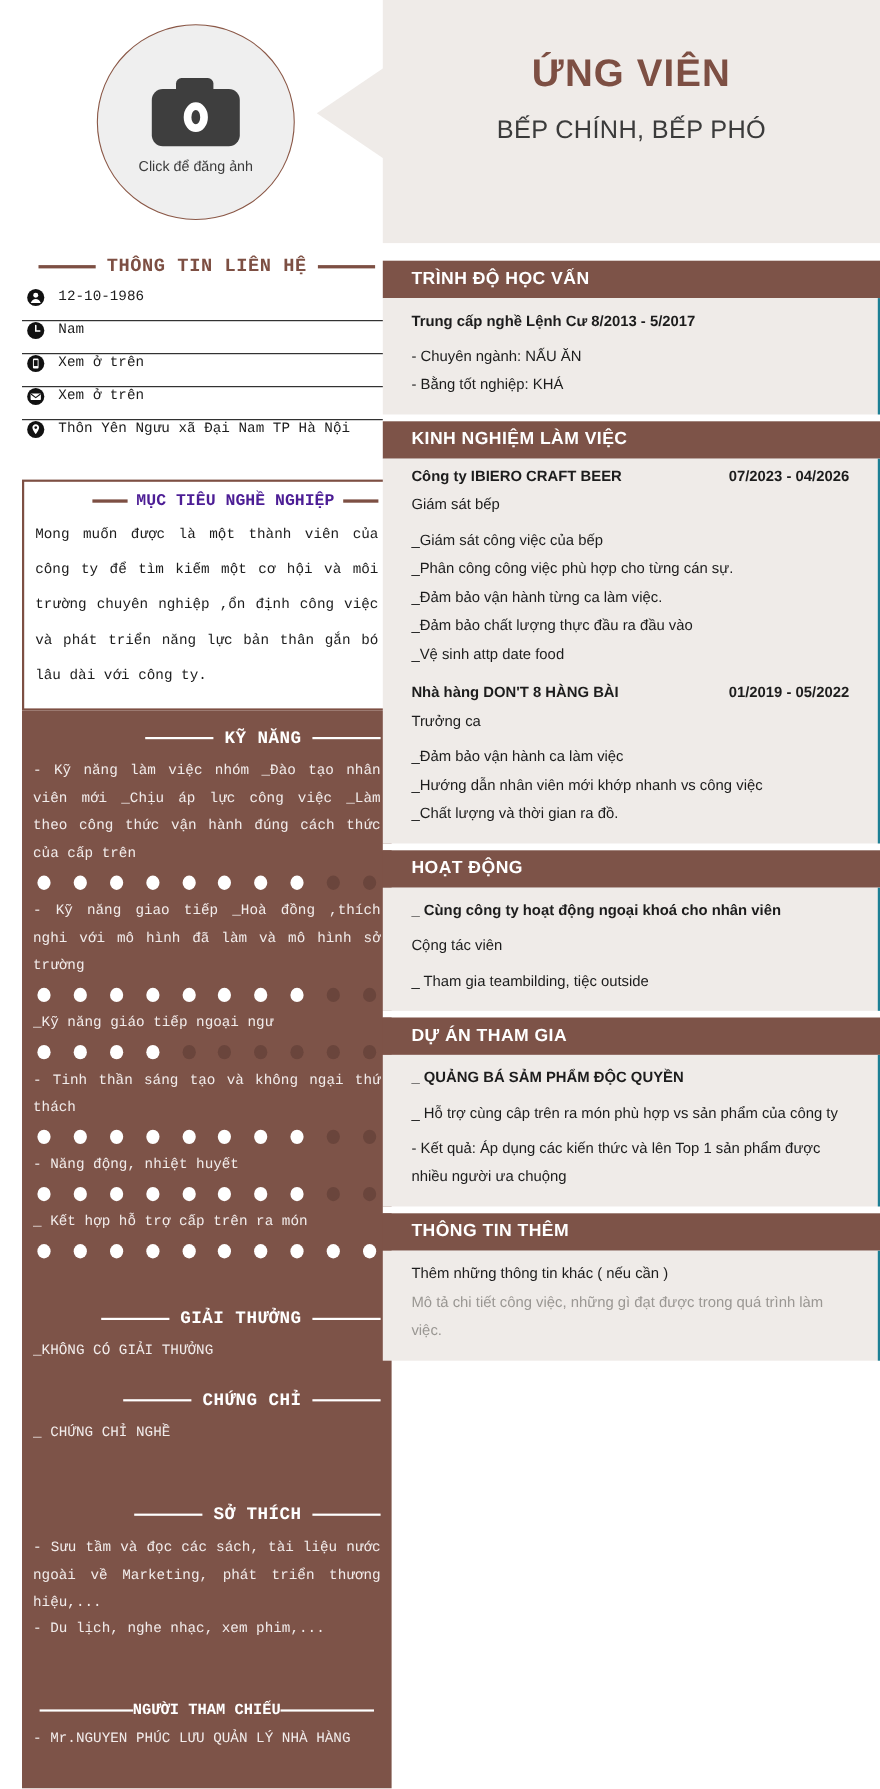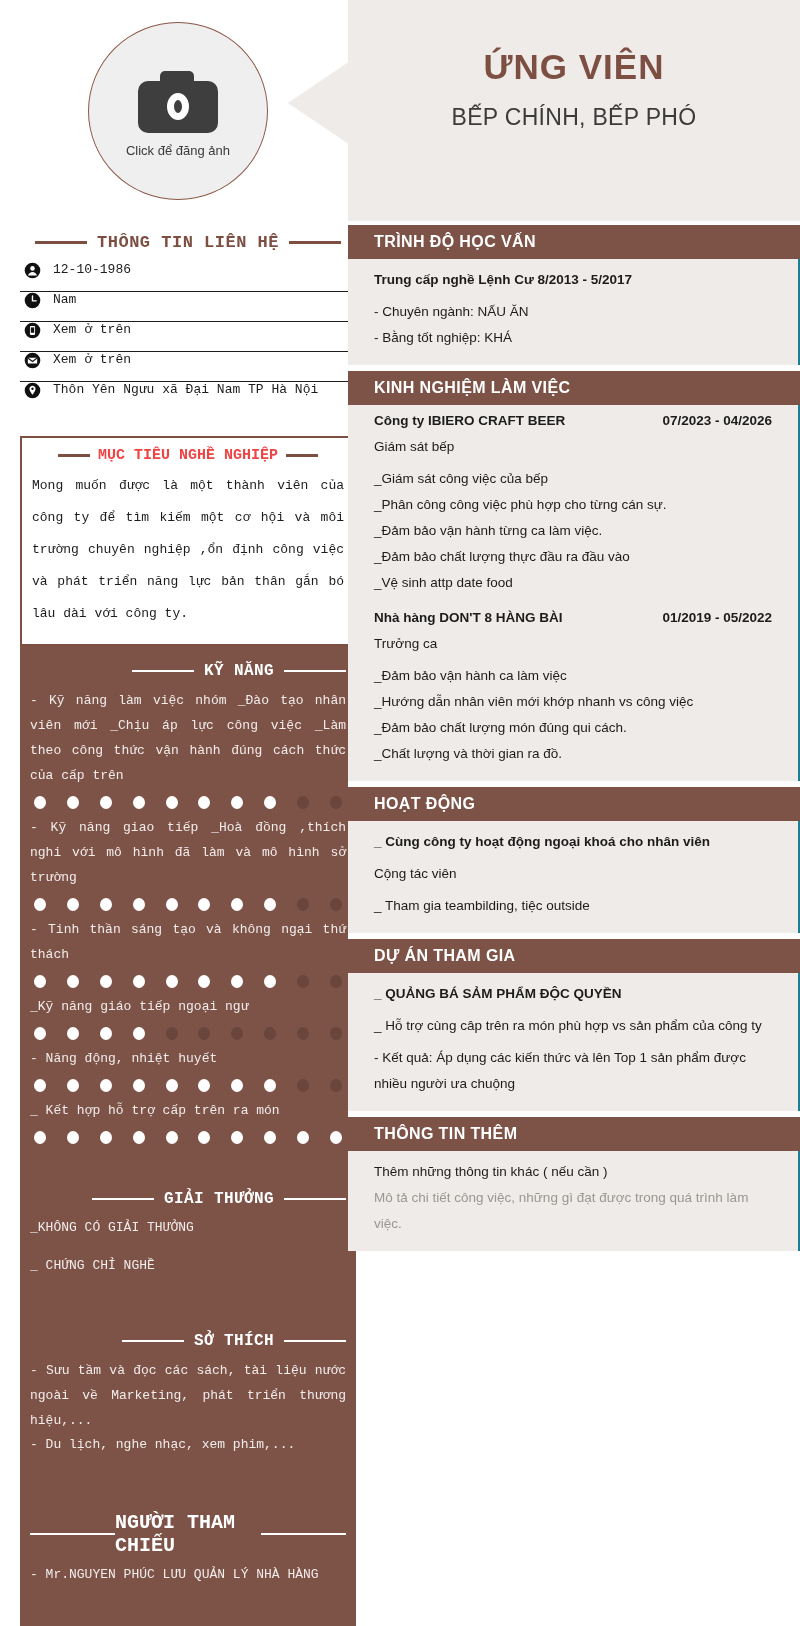--- a/index.html
+++ b/index.html
@@ -50,7 +50,7 @@
   
   .cols { position: absolute; left: 0; top: 221px; width: 800px; }
   .left-col { position: absolute; left: 20px; top: 0; width: 336px; font-family: Liberation Mono, monospace; }
-  .right-col { position: absolute; left: 348px; top: 4px; width: 452px; }
+  .right-col { position: absolute; left: 348px; top: 16px; width: 452px; }
 
   
   .sec-head-brown {

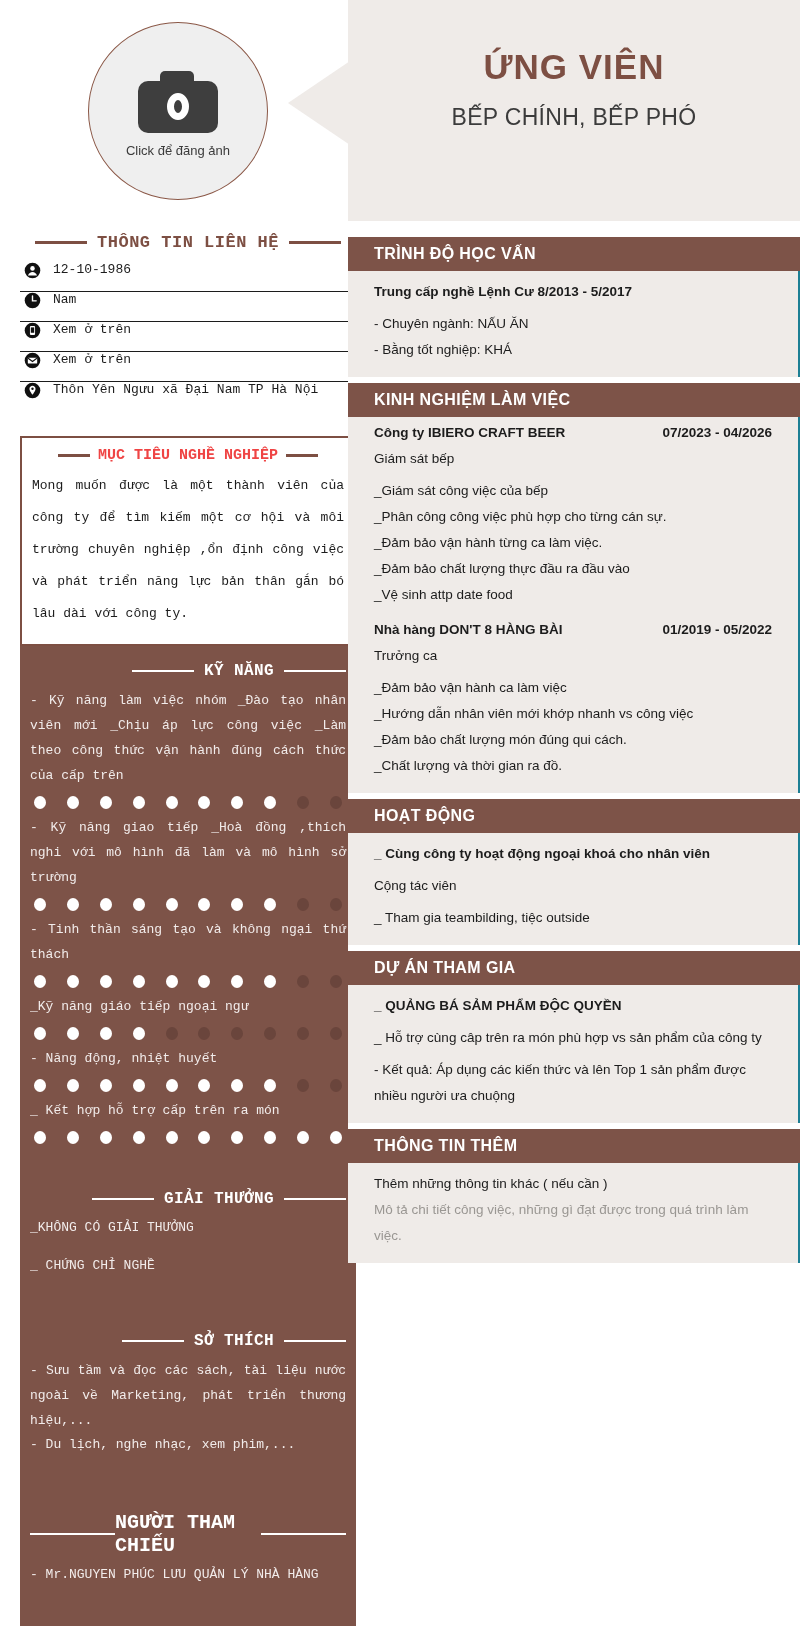--- a/index.html
+++ b/index.html
@@ -74,8 +74,8 @@
     padding: 0 10px 14px 10px;
   }
   .obj-head {
-    display: flex; align-items: center; justify-content: center; gap: 8px;
-    color: #ef4444; font-size: 15px; font-weight: bold; padding: 9px 0 6px 0;
+    display: flex; align-items: center; justify-content: flex-end; gap: 8px;
+    color: #4c1d95; font-size: 15px; font-weight: bold; padding: 9px 0 6px 0;
   }
   .obj-head .ln { flex: 0 0 32px; height: 3px; background: #7d4f43; }
   .obj-text {

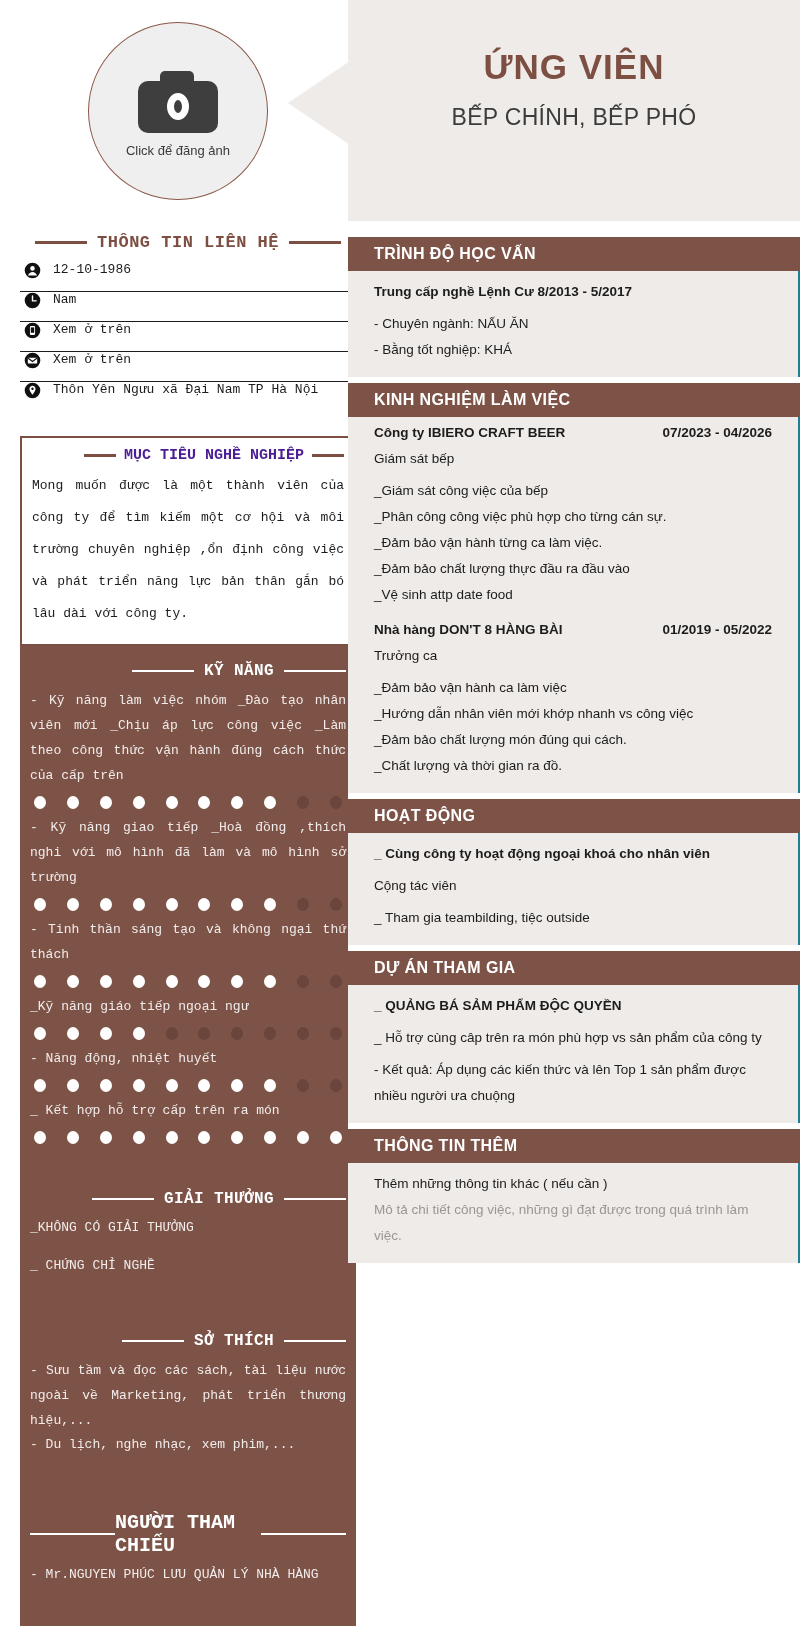--- a/index.html
+++ b/index.html
@@ -381,7 +381,6 @@
         <div class="pad6"></div>
         <div class="rt-line">_Đảm bảo vận hành ca làm việc</div>
         <div class="rt-line">_Hướng dẫn nhân viên mới khớp nhanh vs công việc</div>
-        <div class="rt-line">_Đảm bảo chất lượng món đúng qui cách.</div>
         <div class="rt-line">_Chất lượng và thời gian ra đồ.</div>
       </div>
       <div class="rt-gap"></div>

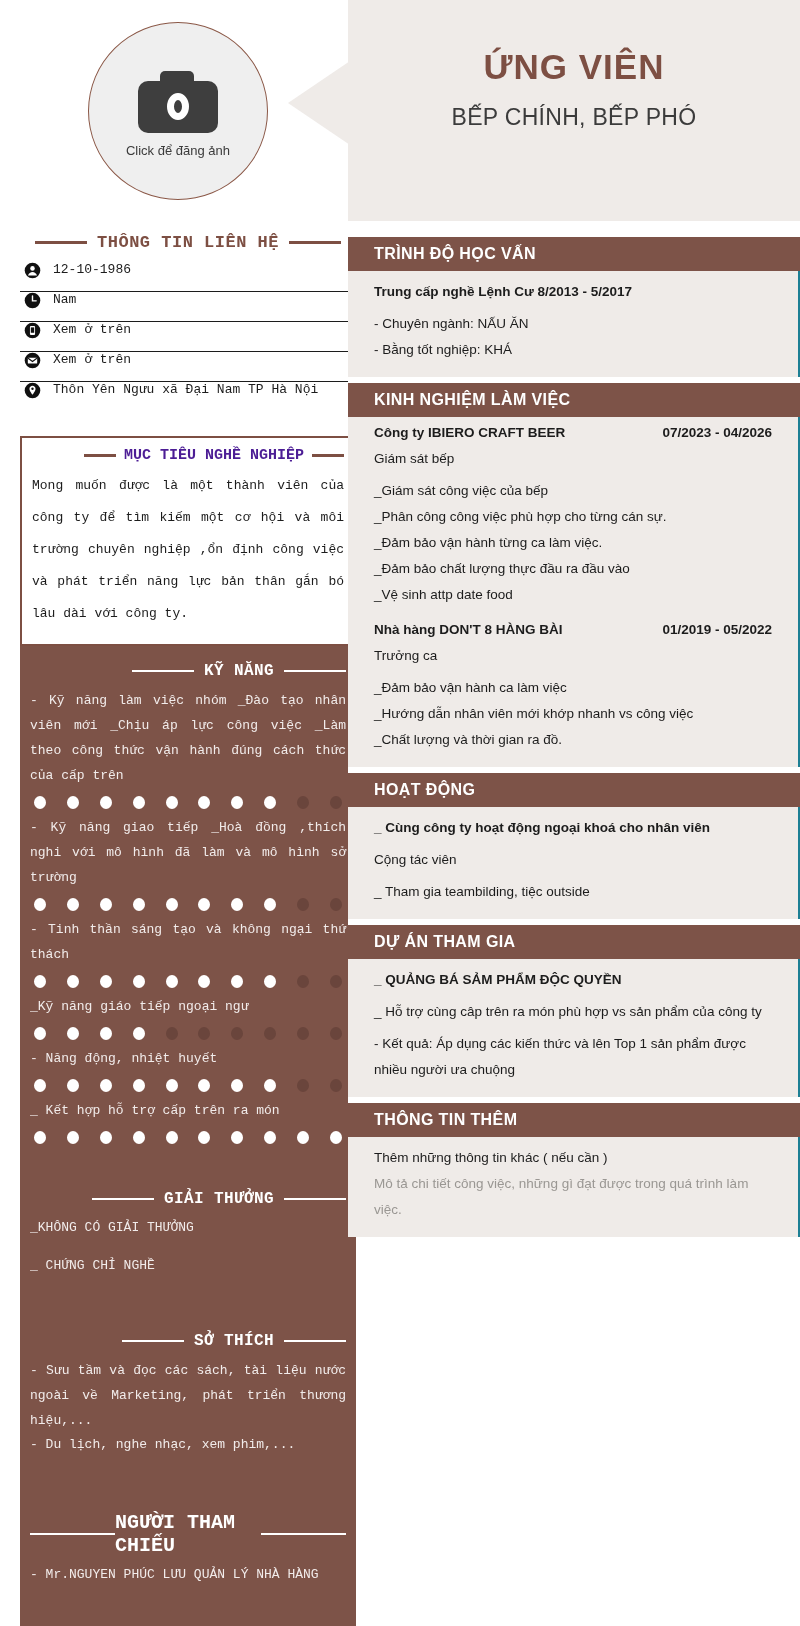--- a/index.html
+++ b/index.html
@@ -251,6 +251,21 @@
             </div>
         </div>
         <div>
+          <div class="skill-text">_Kỹ năng giáo tiếp ngoại ngư</div>
+          <div class="dots">
+              <span class="dot on"></span>
+              <span class="dot on"></span>
+              <span class="dot on"></span>
+              <span class="dot on"></span>
+              <span class="dot"></span>
+              <span class="dot"></span>
+              <span class="dot"></span>
+              <span class="dot"></span>
+              <span class="dot"></span>
+              <span class="dot"></span>
+            </div>
+        </div>
+        <div>
           <div class="skill-text">- Tinh thần sáng tạo và không ngại thứ thách</div>
           <div class="dots">
               <span class="dot on"></span>
@@ -261,21 +276,6 @@
               <span class="dot on"></span>
               <span class="dot on"></span>
               <span class="dot on"></span>
-              <span class="dot"></span>
-              <span class="dot"></span>
-            </div>
-        </div>
-        <div>
-          <div class="skill-text">_Kỹ năng giáo tiếp ngoại ngư</div>
-          <div class="dots">
-              <span class="dot on"></span>
-              <span class="dot on"></span>
-              <span class="dot on"></span>
-              <span class="dot on"></span>
-              <span class="dot"></span>
-              <span class="dot"></span>
-              <span class="dot"></span>
-              <span class="dot"></span>
               <span class="dot"></span>
               <span class="dot"></span>
             </div>

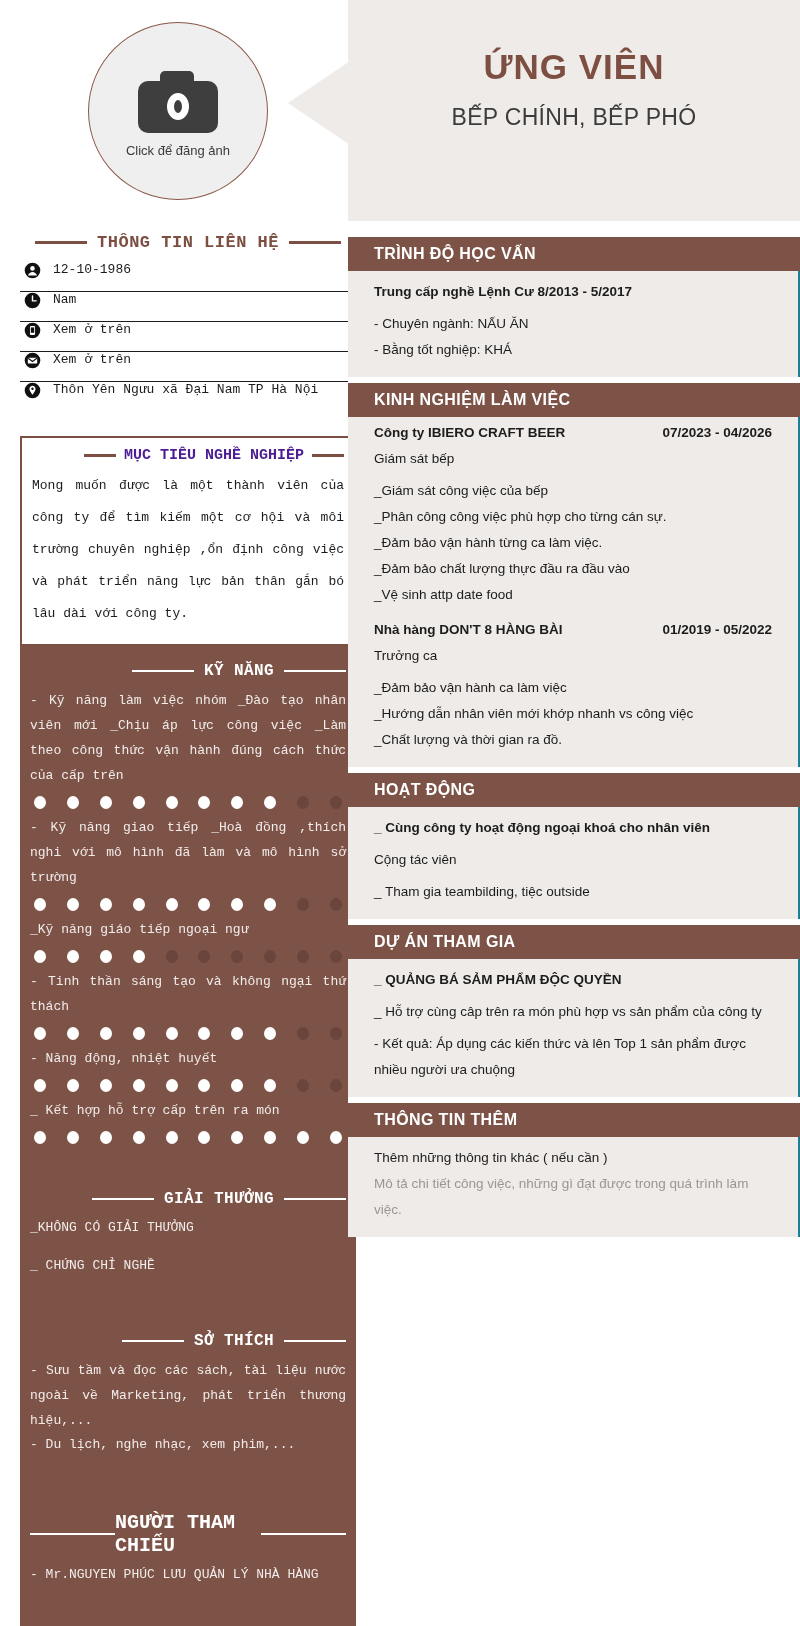--- a/index.html
+++ b/index.html
@@ -322,6 +322,11 @@
 
         <div class="spacer-sm"></div>
 
+        <div class="sec-head-white">
+          <span class="ln"></span>
+          <span>CHỨNG CHỈ</span>
+          <span class="ln"></span>
+        </div>
         <div class="plain-line">_ CHỨNG CHỈ NGHỀ</div>
 
         <div class="spacer-lg"></div>

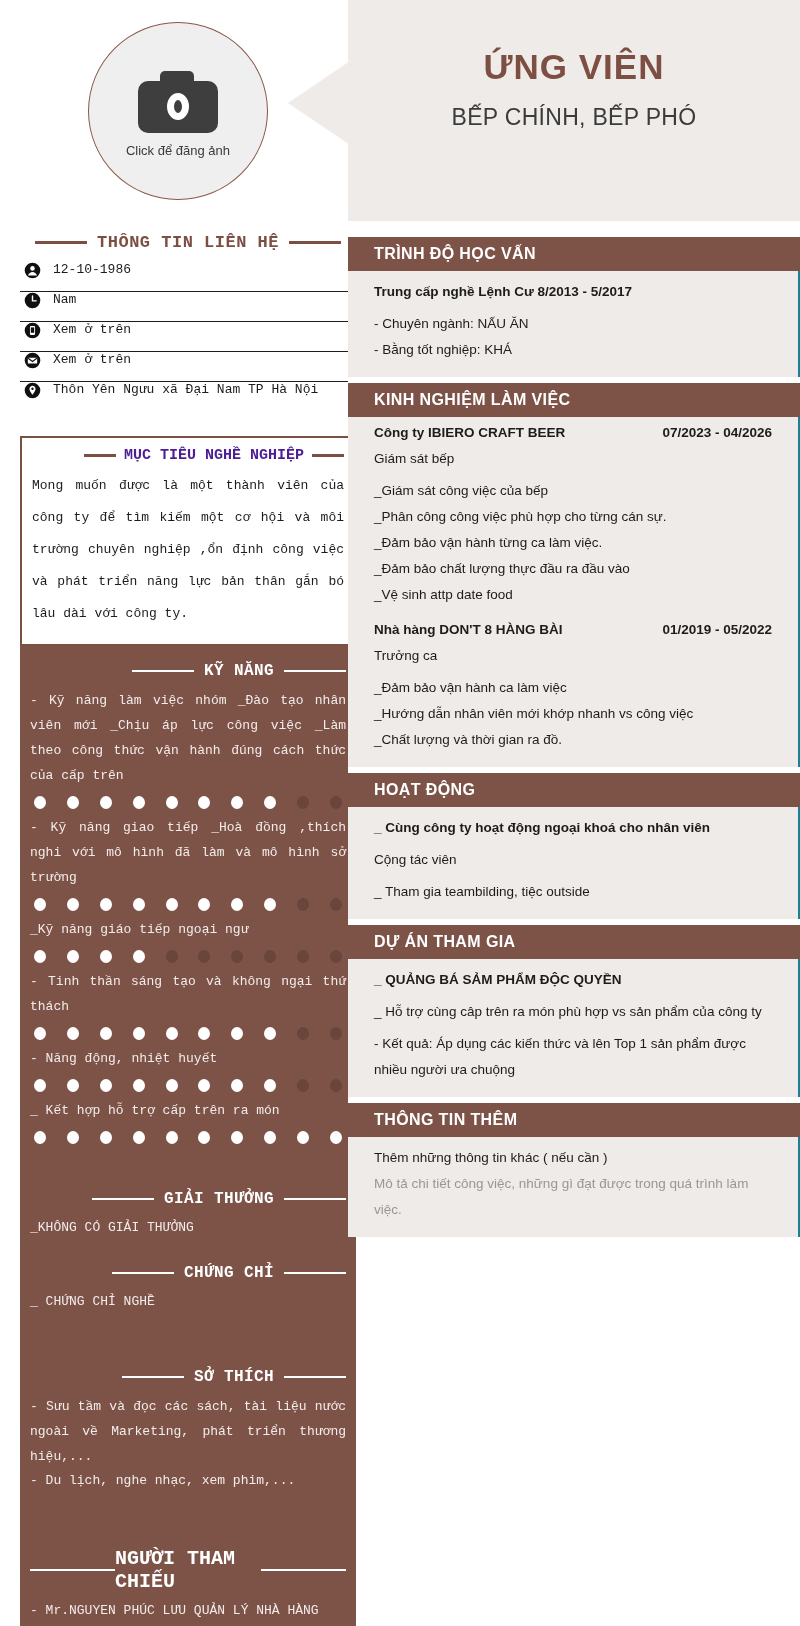--- a/index.html
+++ b/index.html
@@ -103,7 +103,7 @@
   .hobby-text { font-size: 13px; line-height: 25px; text-align: justify; color:#f2eceb; }
   .ref-head {
     display: flex; align-items: center; gap: 0; justify-content: center;
-    color: #ffffff; font-size: 20px; font-weight: bold;
+    color: #ffffff; font-size: 14px; font-weight: bold;
     padding: 10px 0 6px 0;
   }
   .ref-head .ln { flex: 0 0 85px; height: 2px; background: #ffffff; }

